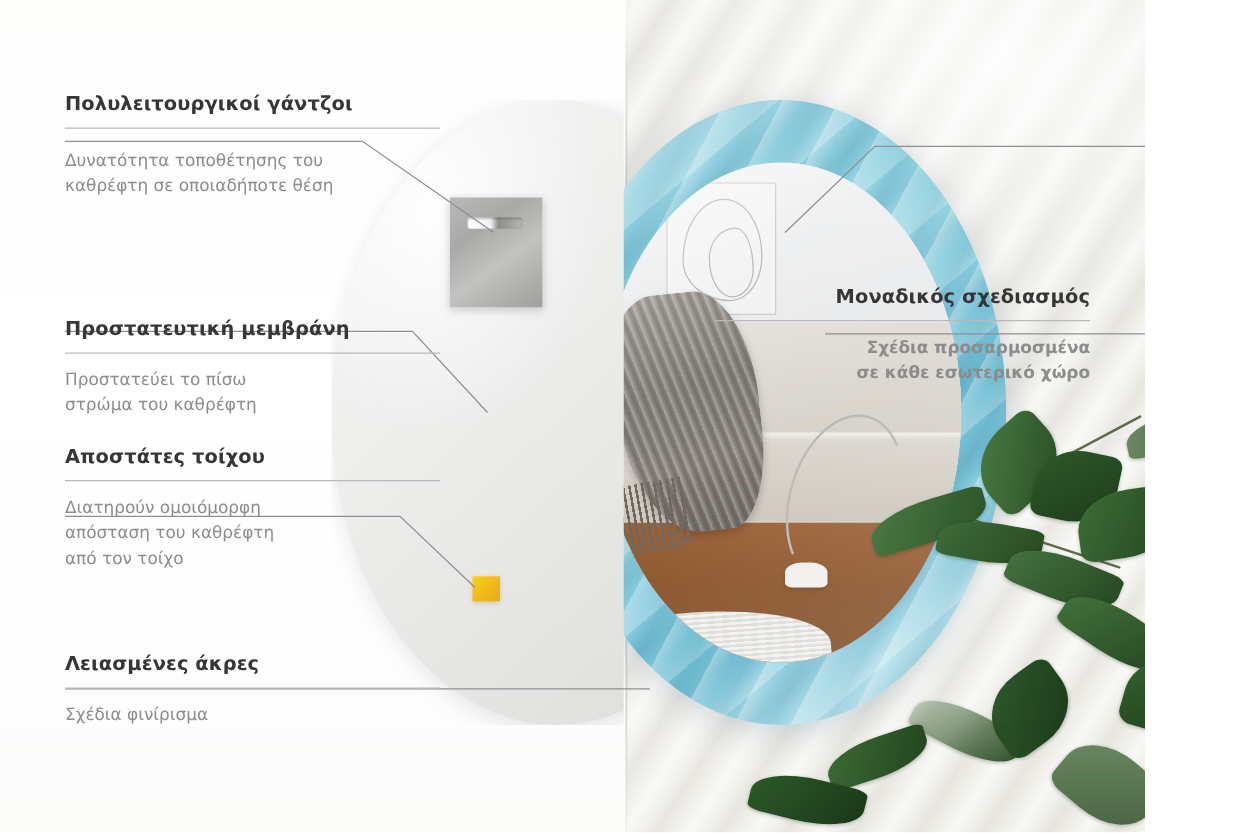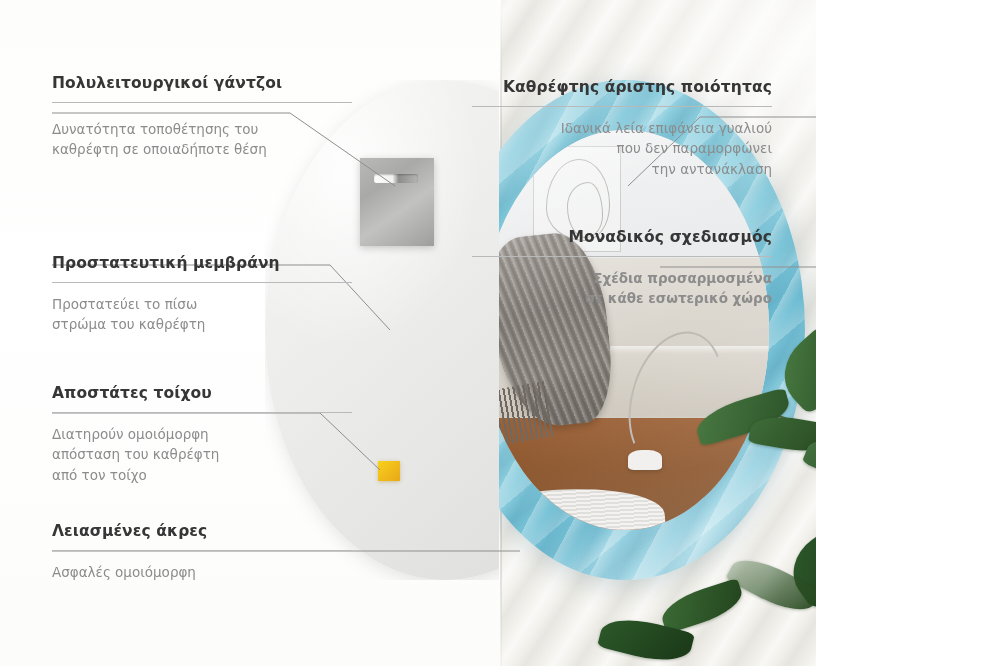--- a/index.html
+++ b/index.html
@@ -13,7 +13,7 @@
 
   #stage {
     position: relative;
-    width: 816px;
+    width: 916px;
     height: 666px;
     overflow: hidden;
     background: #ffffff;

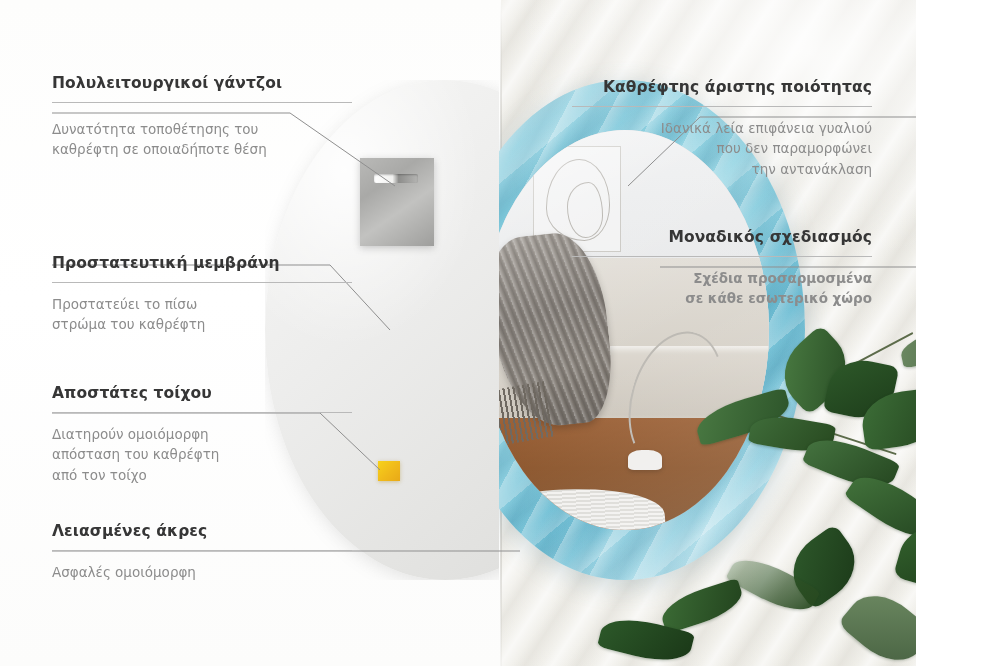--- a/index.html
+++ b/index.html
@@ -418,13 +418,6 @@
     <p style="white-space:pre-line;">Ασφαλές ομοιόμορφη</p>
   </div>
 
-  <div class="callout right r1">
-    <h3>Καθρέφτης άριστης ποιότητας</h3>
-    <div class="rule"></div>
-    <p style="white-space:pre-line;">Ιδανικά λεία επιφάνεια γυαλιού
-που δεν παραμορφώνει
-την αντανάκλαση</p>
-  </div>
 
   <div class="callout right r2">
     <h3>Μοναδικός σχεδιασμός</h3>

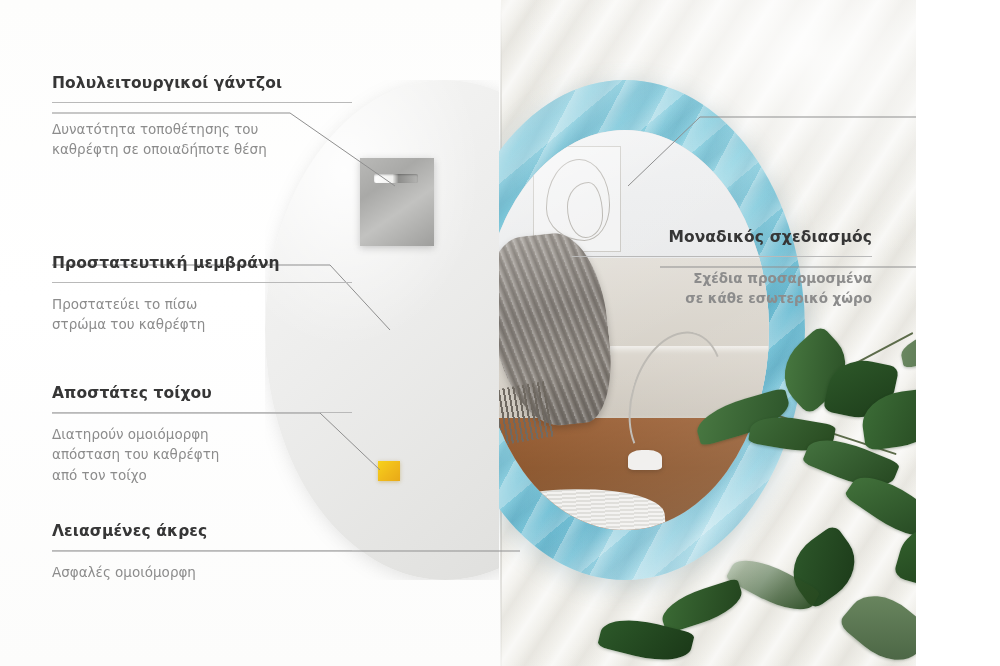--- a/index.html
+++ b/index.html
@@ -292,7 +292,7 @@
 
   .c1 { top: 74px; }
   .c2 { top: 226px; margin-top: 28px; }
-  .c3 { top: 384px; }
+  .c3 { top: 356px; }
   .c4 { top: 522px; }
   .r1 { top: 78px; }
   .r2 { top: 228px; }

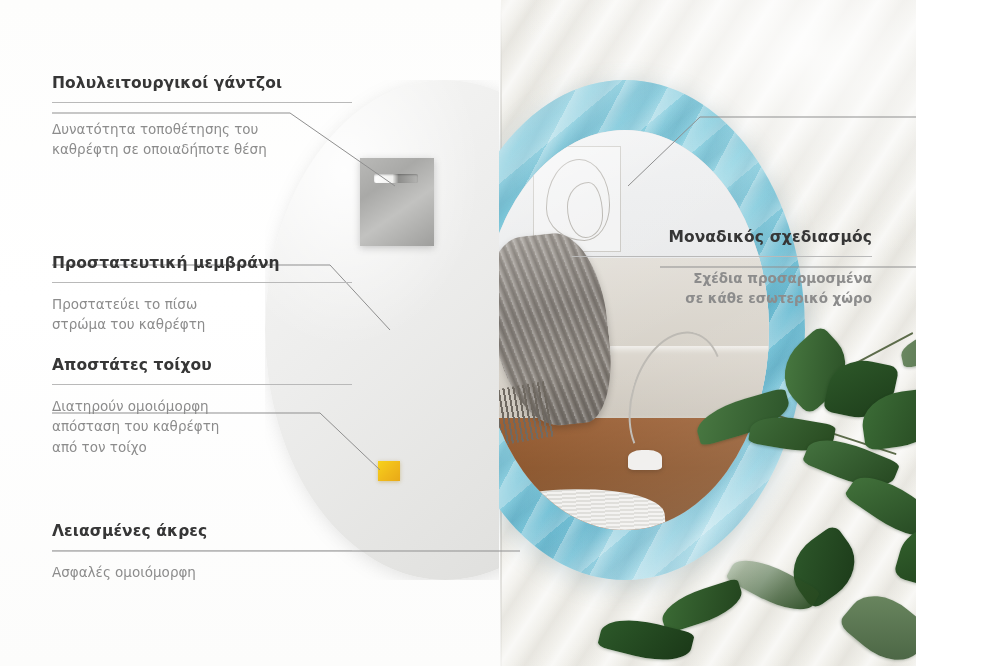--- a/index.html
+++ b/index.html
@@ -415,7 +415,7 @@
   <div class="callout left c4">
     <h3>Λειασμένες άκρες</h3>
     <div class="rule"></div>
-    <p style="white-space:pre-line;">Ασφαλές ομοιόμορφη</p>
+    <p style="white-space:pre-line;">Σχέδια φινίρισμα</p>
   </div>
 
 

